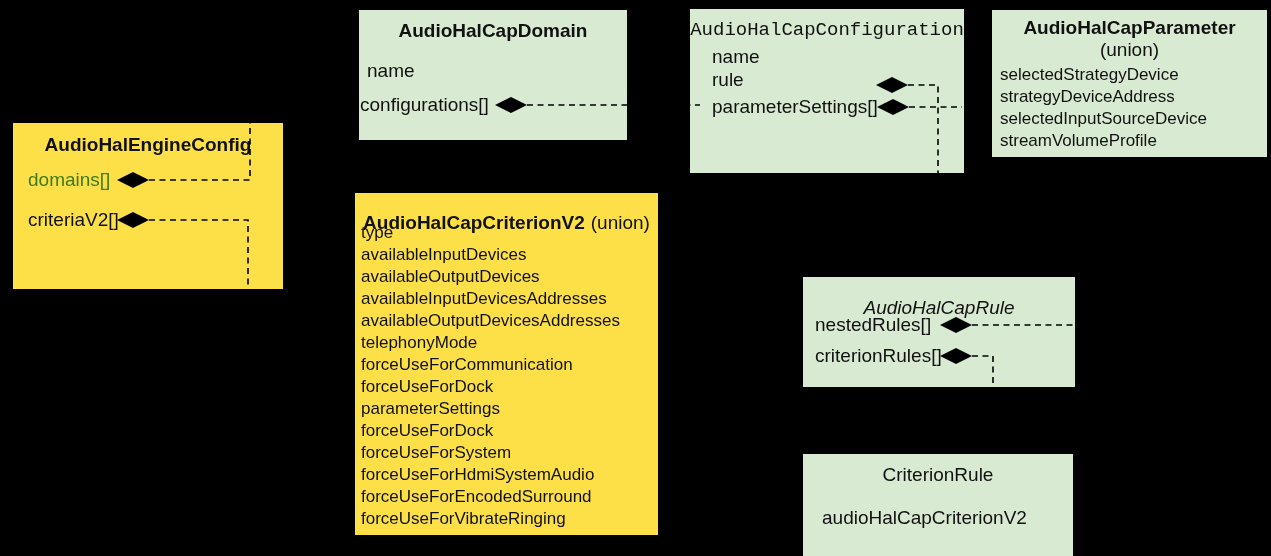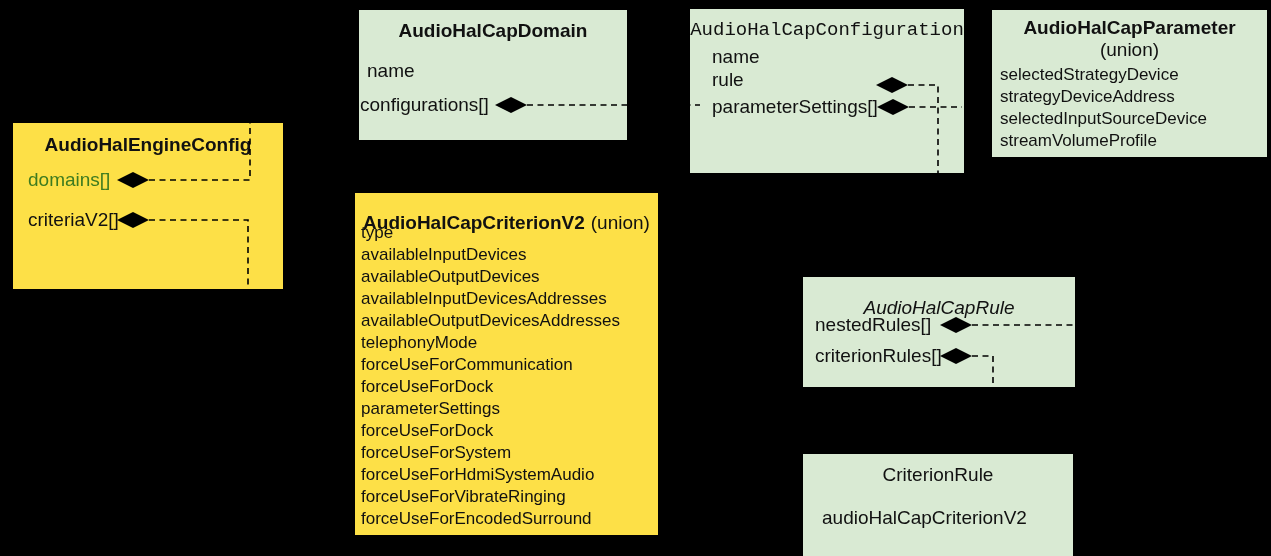--- a/index.html
+++ b/index.html
@@ -106,8 +106,8 @@
       <div>forceUseForDock</div>
       <div>forceUseForSystem</div>
       <div>forceUseForHdmiSystemAudio</div>
+      <div>forceUseForEncodedSurround</div>
       <div>forceUseForVibrateRinging</div>
-      <div>forceUseForEncodedSurround</div>
     </div>
   </div>
 

